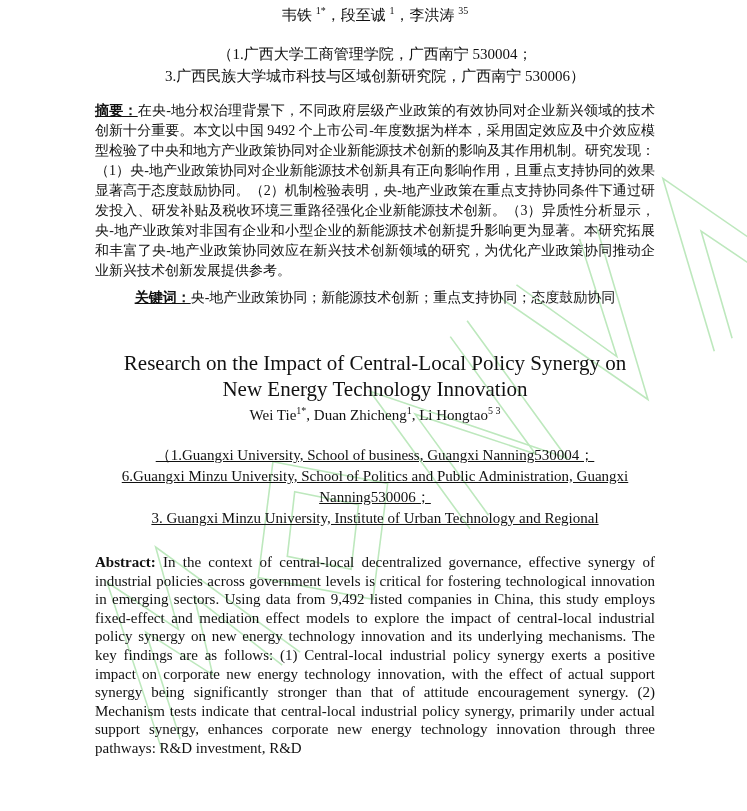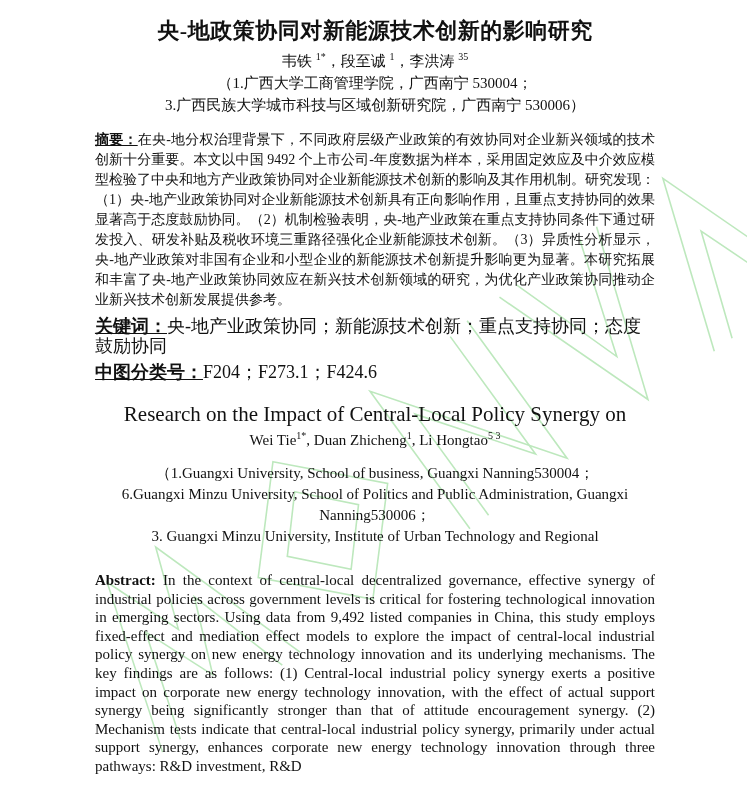--- a/index.html
+++ b/index.html
@@ -50,7 +50,6 @@
 
   <div class="content">
 
-    <h1 class="cn-title">央-地政策协同对新能源技术创新的影响研究</h1>
 
     <div class="cn-authors">
       <span><span>韦铁 </span><sup>1*</sup></span><span><span>，段至诚 </span><sup>1</sup></span><span><span>，李洪涛 </span><sup>35</sup></span>

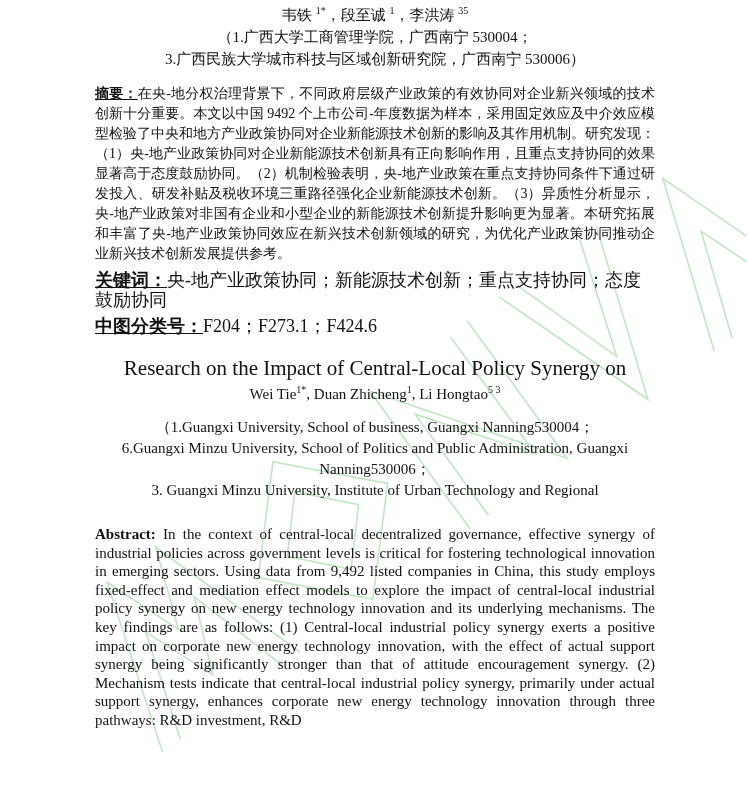--- a/index.html
+++ b/index.html
@@ -14,7 +14,7 @@
   .cn-title { margin:16px 0 0; font-size:22px; line-height:30px; text-align:center; font-weight:700; letter-spacing:0.5px; }
   .cn-authors { margin-top:5px; font-size:15px; line-height:20px; text-align:center; }
   sup { font-size:10px; line-height:0; }
-  .cn-affil { margin-top:1px; }
+  .cn-affil { margin-top:18px; }
   .affil-line { font-size:15px; line-height:22px; text-align:center; }
 
   .cn-abstract { margin:13px 0 0; font-size:14px; line-height:20px; text-align:justify; }

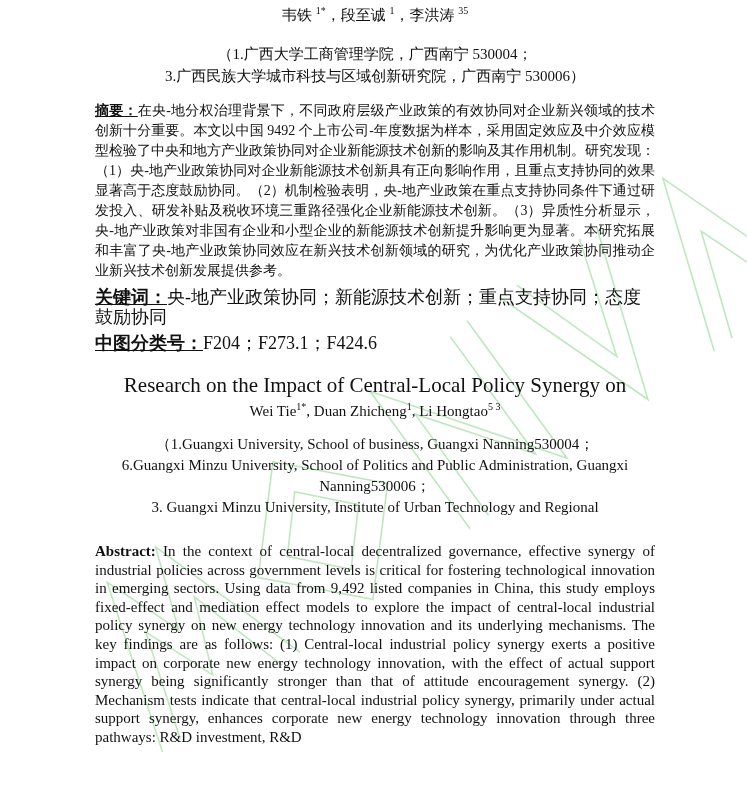--- a/index.html
+++ b/index.html
@@ -18,7 +18,7 @@
   .affil-line { font-size:15px; line-height:22px; text-align:center; }
 
   .cn-abstract { margin:13px 0 0; font-size:14px; line-height:20px; text-align:justify; }
-  .cn-kv { margin:6px 0 0; font-size:18px; line-height:20px; }
+  .cn-kv { margin:6px 0 0; font-size:14px; line-height:20px;text-align:center; }
   .cn-label { font-family:"Liberation Sans","DejaVu Sans",sans-serif; font-weight:700;text-decoration:underline; }
 
   .en-title { margin:19px 0 0; font-size:21px; line-height:26px; text-align:center; font-weight:400; }

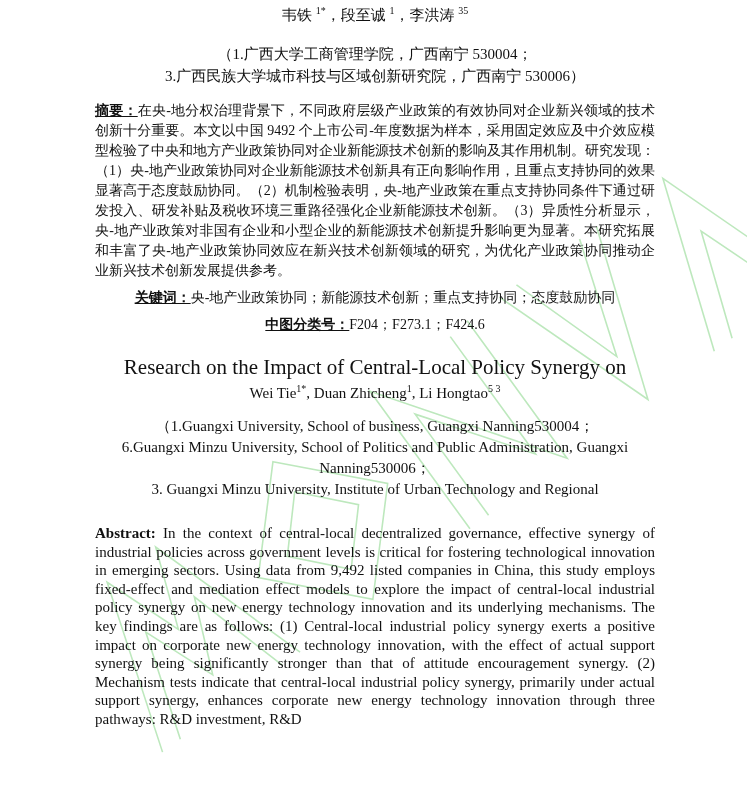--- a/index.html
+++ b/index.html
@@ -64,7 +64,6 @@
 
     <p class="cn-kv"><span class="cn-label">关键词：</span><span>央-地产业政策协同；新能源技术创新；重点支持协同；态度鼓励协同</span></p>
 
-    <p class="cn-kv"><span class="cn-label">中图分类号：</span><span>F204；F273.1；F424.6</span></p>
 
     <h2 class="en-title">
       <span>Research on the Impact of Central-Local Policy Synergy on</span><br>

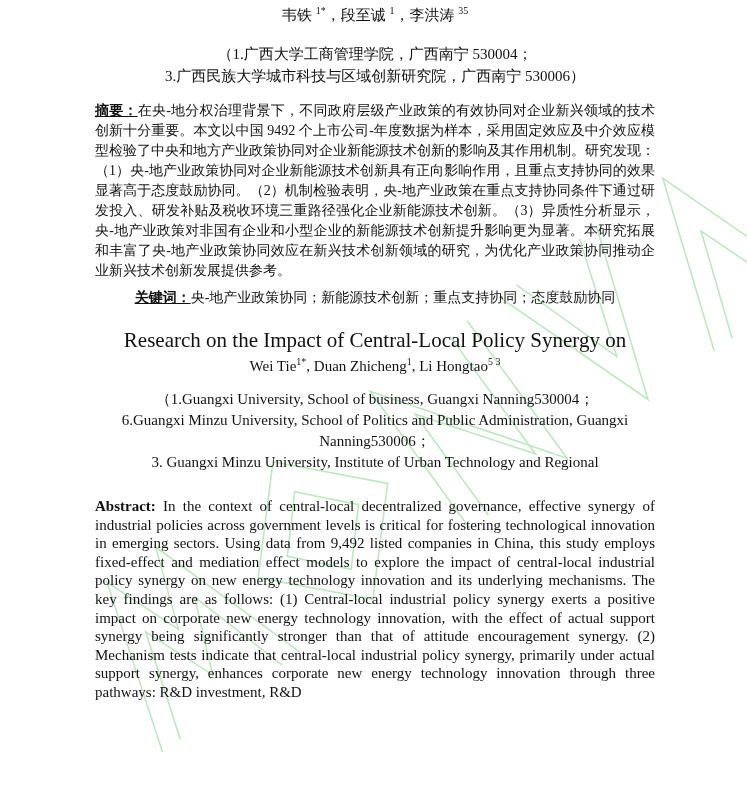--- a/index.html
+++ b/index.html
@@ -21,7 +21,7 @@
   .cn-kv { margin:6px 0 0; font-size:14px; line-height:20px;text-align:center; }
   .cn-label { font-family:"Liberation Sans","DejaVu Sans",sans-serif; font-weight:700;text-decoration:underline; }
 
-  .en-title { margin:19px 0 0; font-size:21px; line-height:26px; text-align:center; font-weight:400; }
+  .en-title { margin:42px 0 0; font-size:21px; line-height:26px; text-align:center; font-weight:400; }
   .en-authors { margin-top:3px; font-size:15px; line-height:20px; text-align:center; }
   .en-affil { margin-top:13px; }
   .en-affil .affil-line { font-size:15px; line-height:21px; }

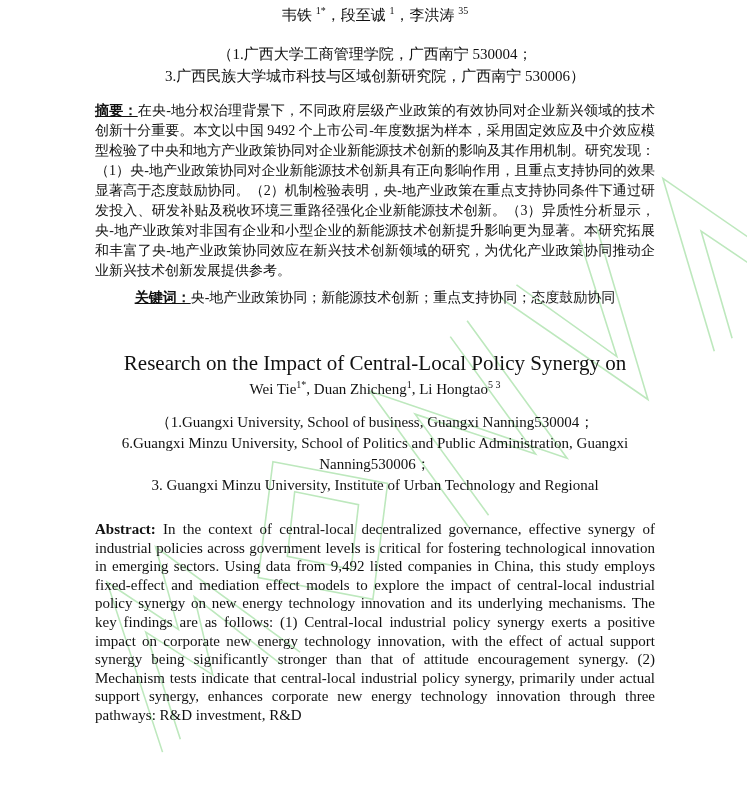--- a/index.html
+++ b/index.html
@@ -67,6 +67,7 @@
 
     <h2 class="en-title">
       <span>Research on the Impact of Central-Local Policy Synergy on</span><br>
+      <span>New Energy Technology Innovation</span>
     </h2>
 
     <div class="en-authors">

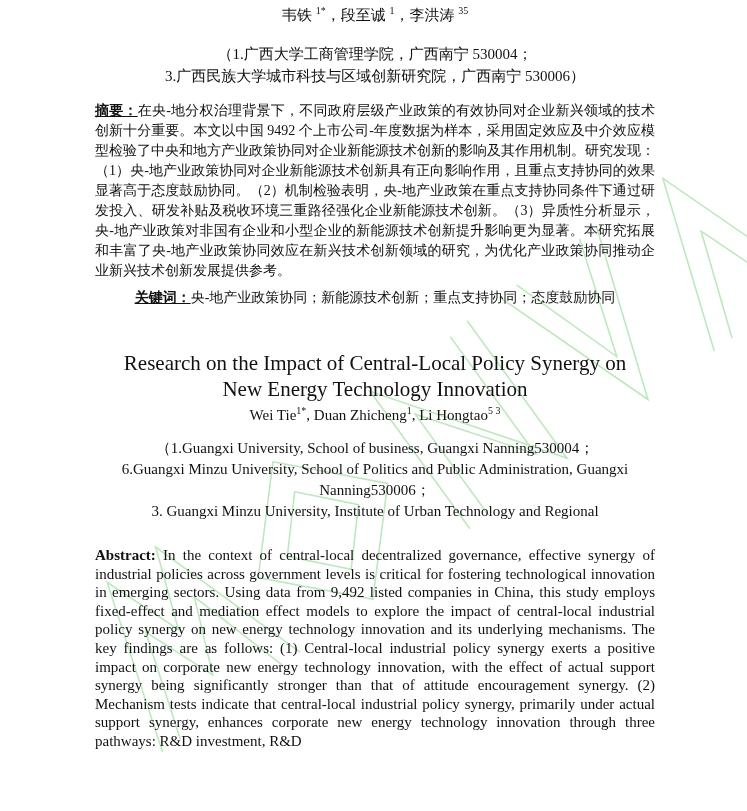--- a/index.html
+++ b/index.html
@@ -23,7 +23,7 @@
 
   .en-title { margin:42px 0 0; font-size:21px; line-height:26px; text-align:center; font-weight:400; }
   .en-authors { margin-top:3px; font-size:15px; line-height:20px; text-align:center; }
-  .en-affil { margin-top:13px; }
+  .en-affil { margin-top:20px;text-decoration:underline; }
   .en-affil .affil-line { font-size:15px; line-height:21px; }
   .en-abstract { margin:24px 0 0; font-size:15px; line-height:18.6px; text-align:justify; }
   .en-label { font-weight:700; }

